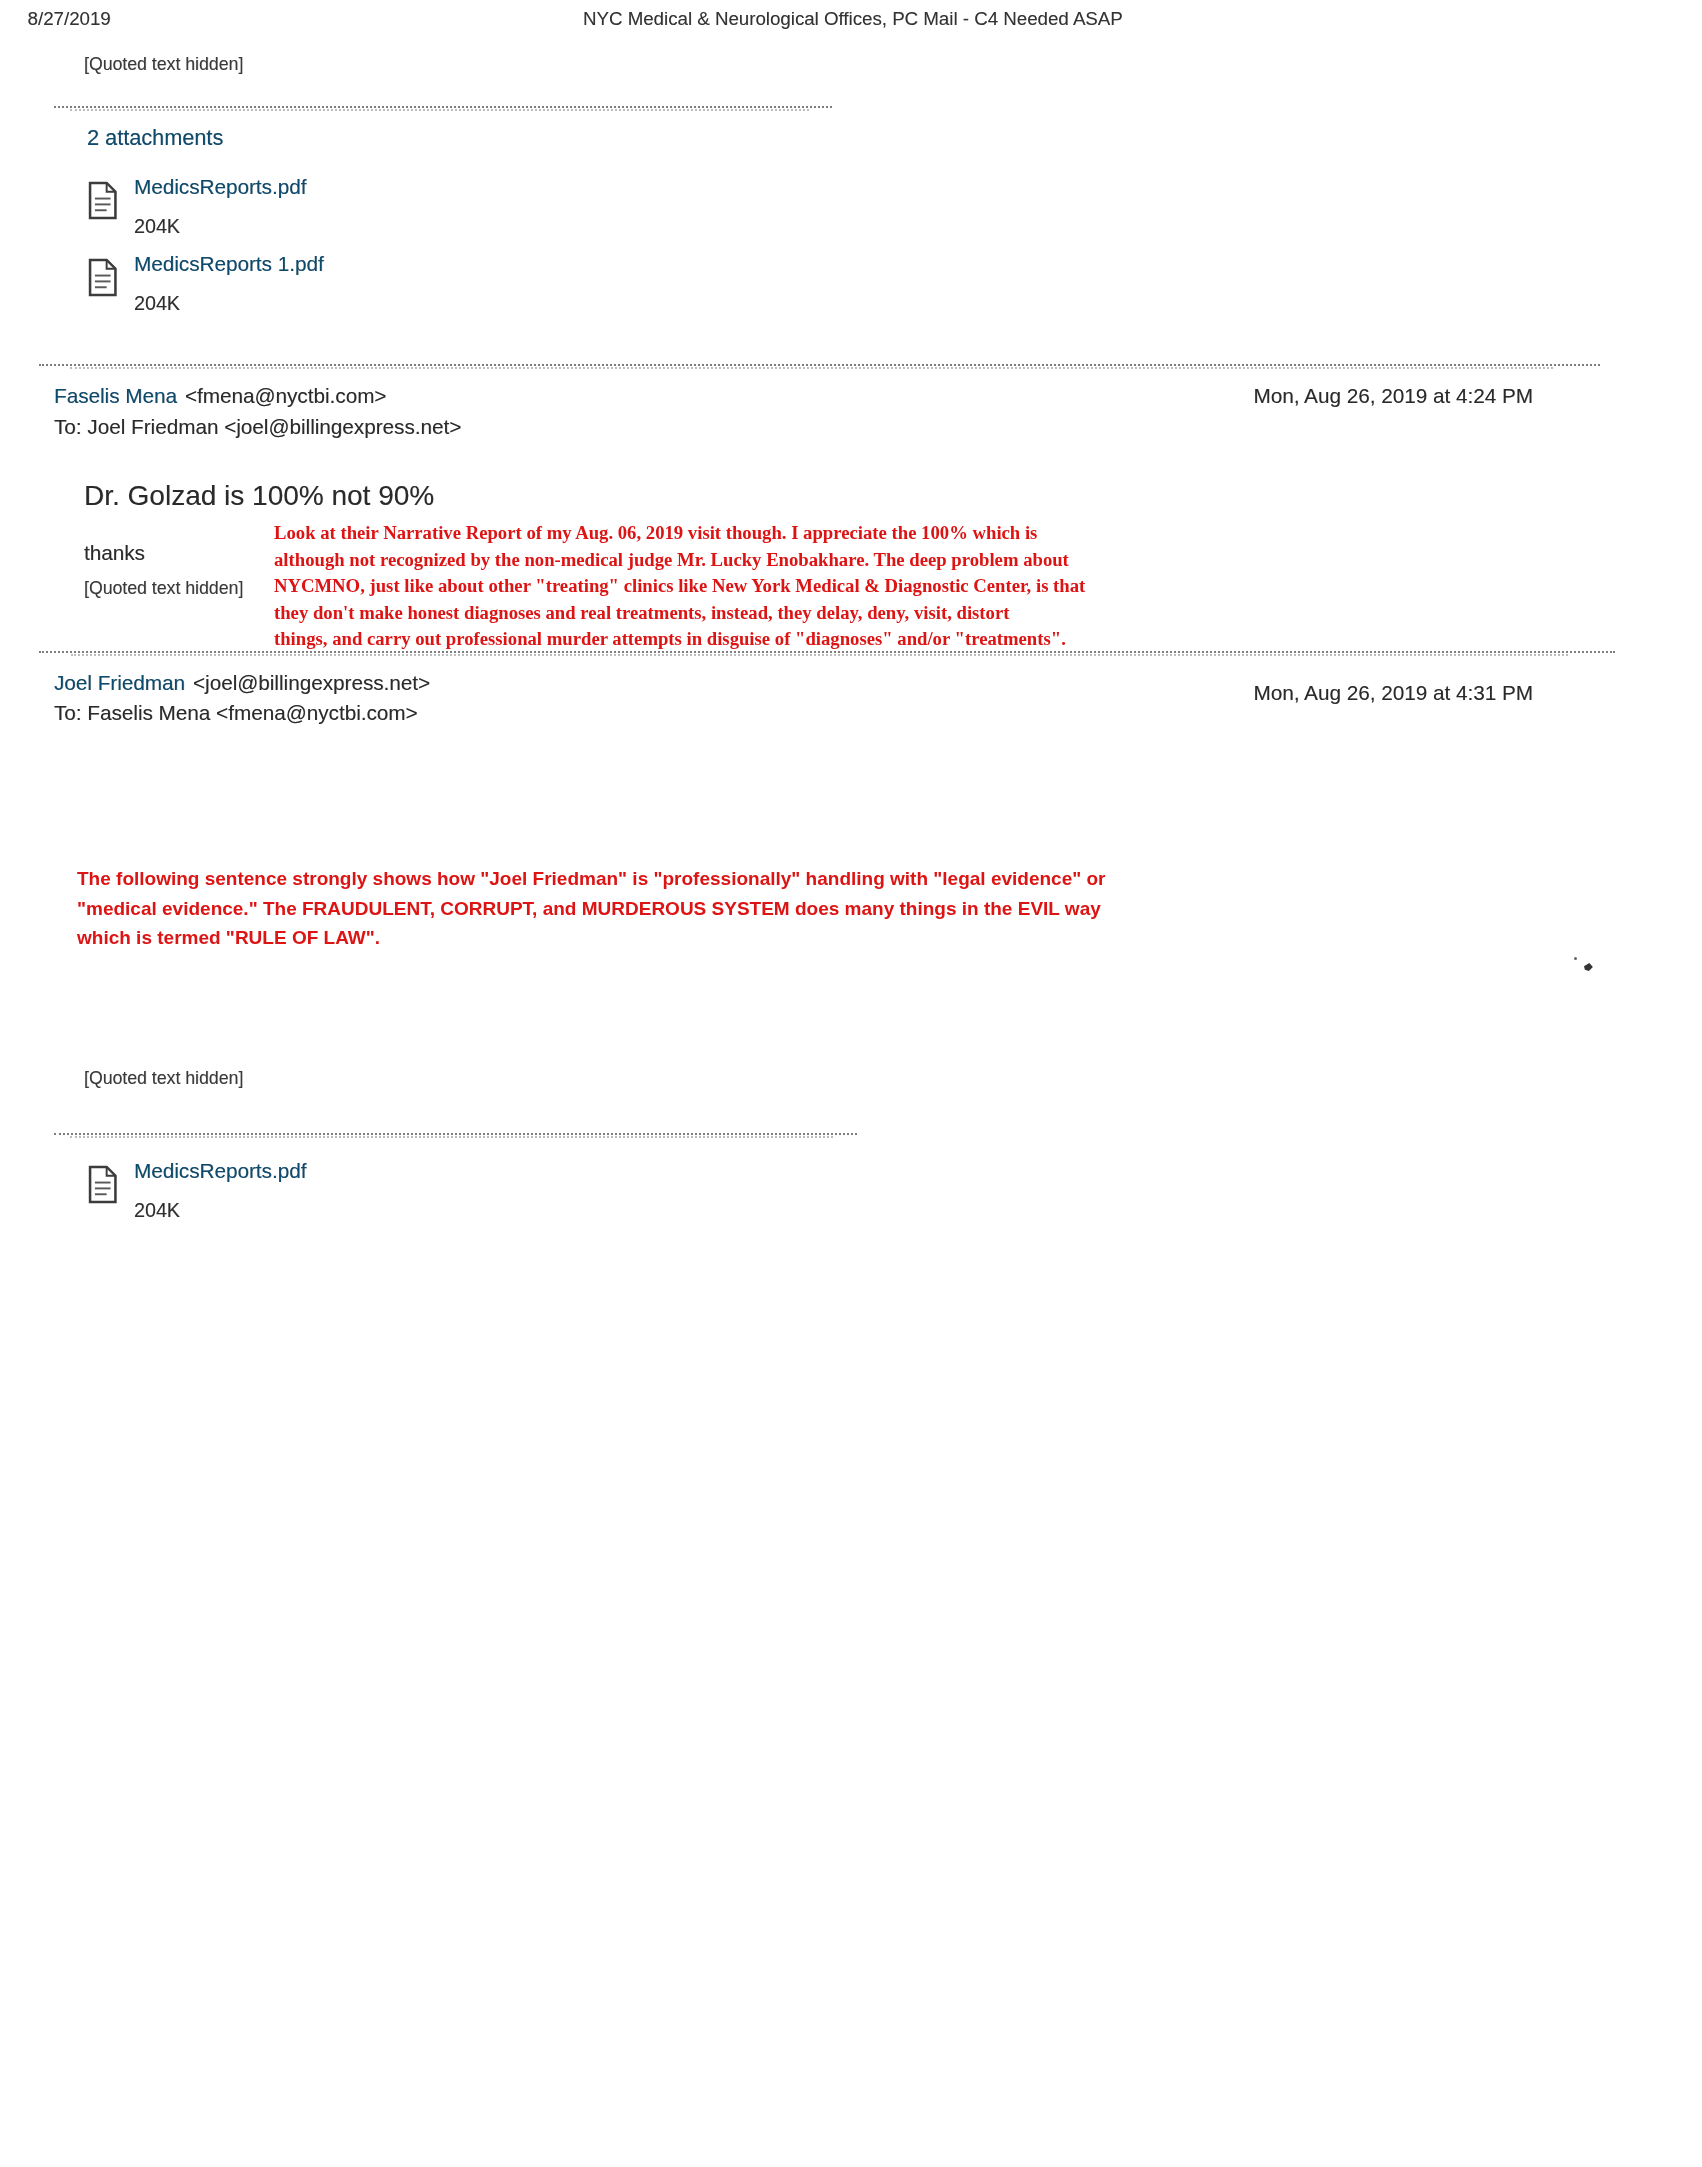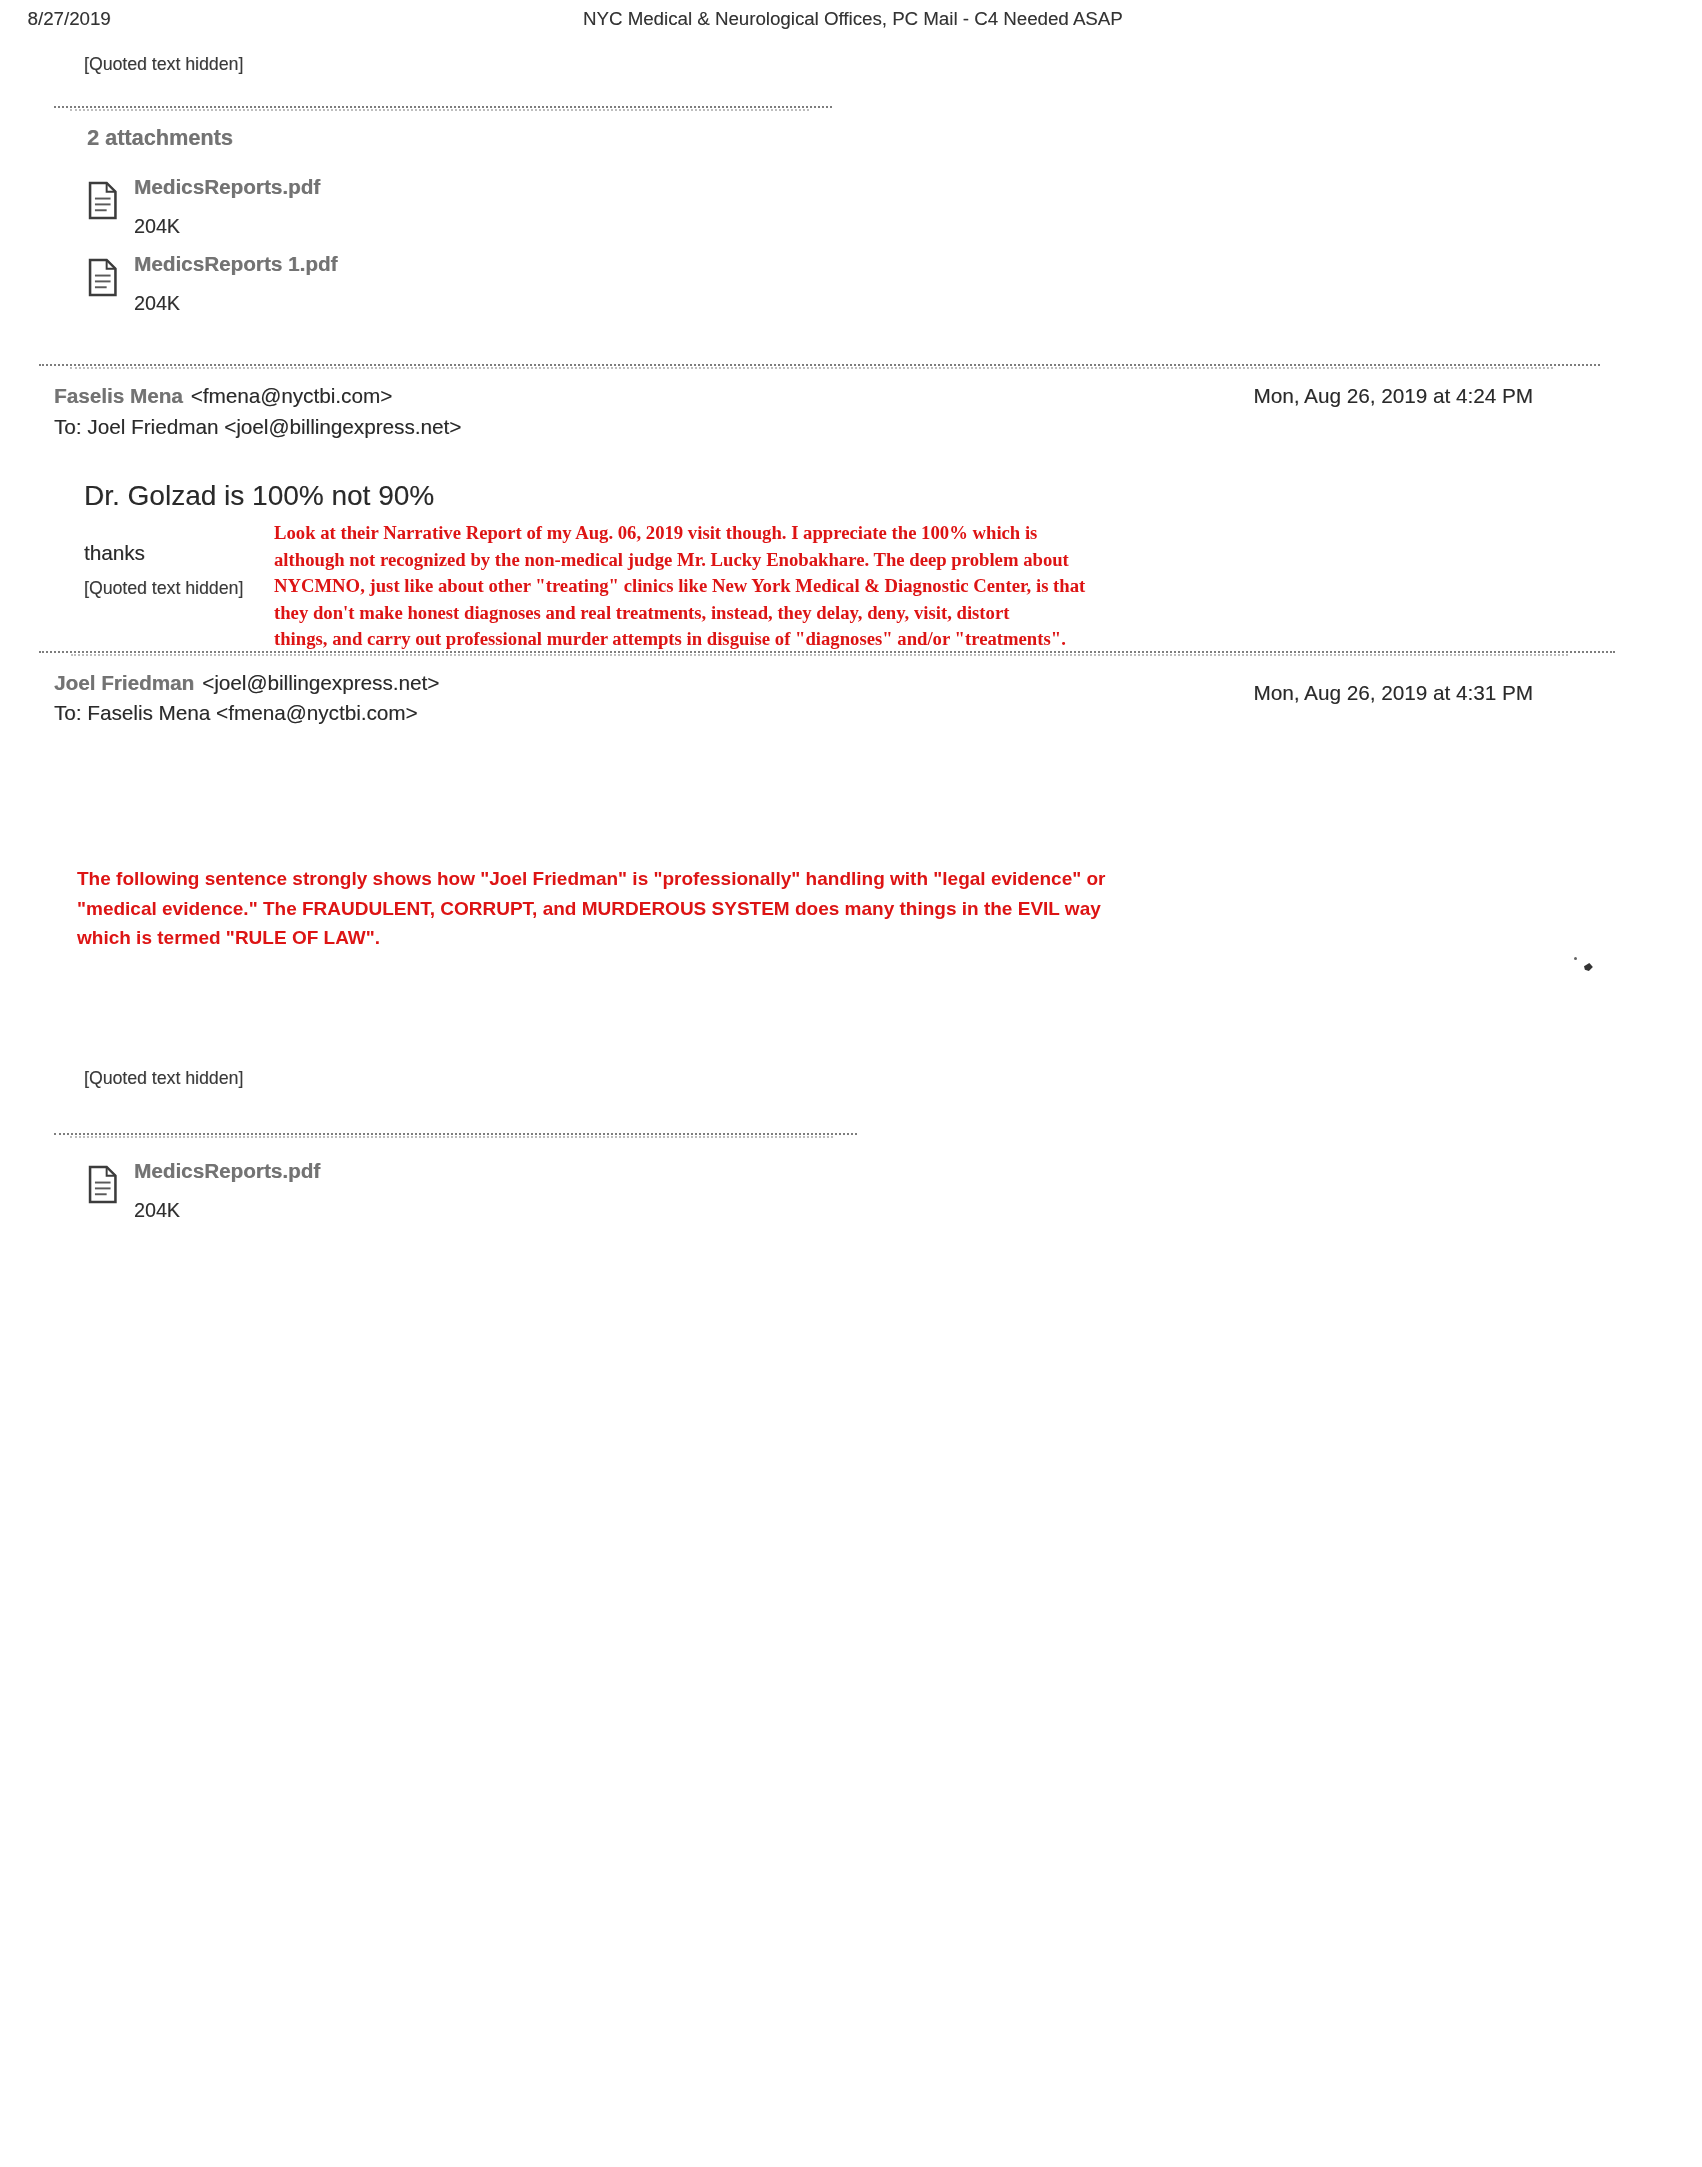--- a/index.html
+++ b/index.html
@@ -14,7 +14,7 @@
   }
   .abs{position:absolute;white-space:nowrap;}
   .scan{color:#2a2a2a;text-shadow:0.4px 0.4px 0 rgba(0,0,0,0.30);}
-  .scanbold{color:#737373;font-weight:bold;text-shadow:0.4px 0.4px 0 rgba(0,0,0,0.35);}
+  .scanbold{color:#0c4a6e;font-weight:normal;text-shadow:0.4px 0.4px 0 rgba(0,0,0,0.35);}
   .hdr{font-size:18.7px;color:#333;text-shadow:0.3px 0.3px 0 rgba(0,0,0,0.3);}
   .qth{font-size:17.7px;color:#3a3a3a;}
   .dotline{

